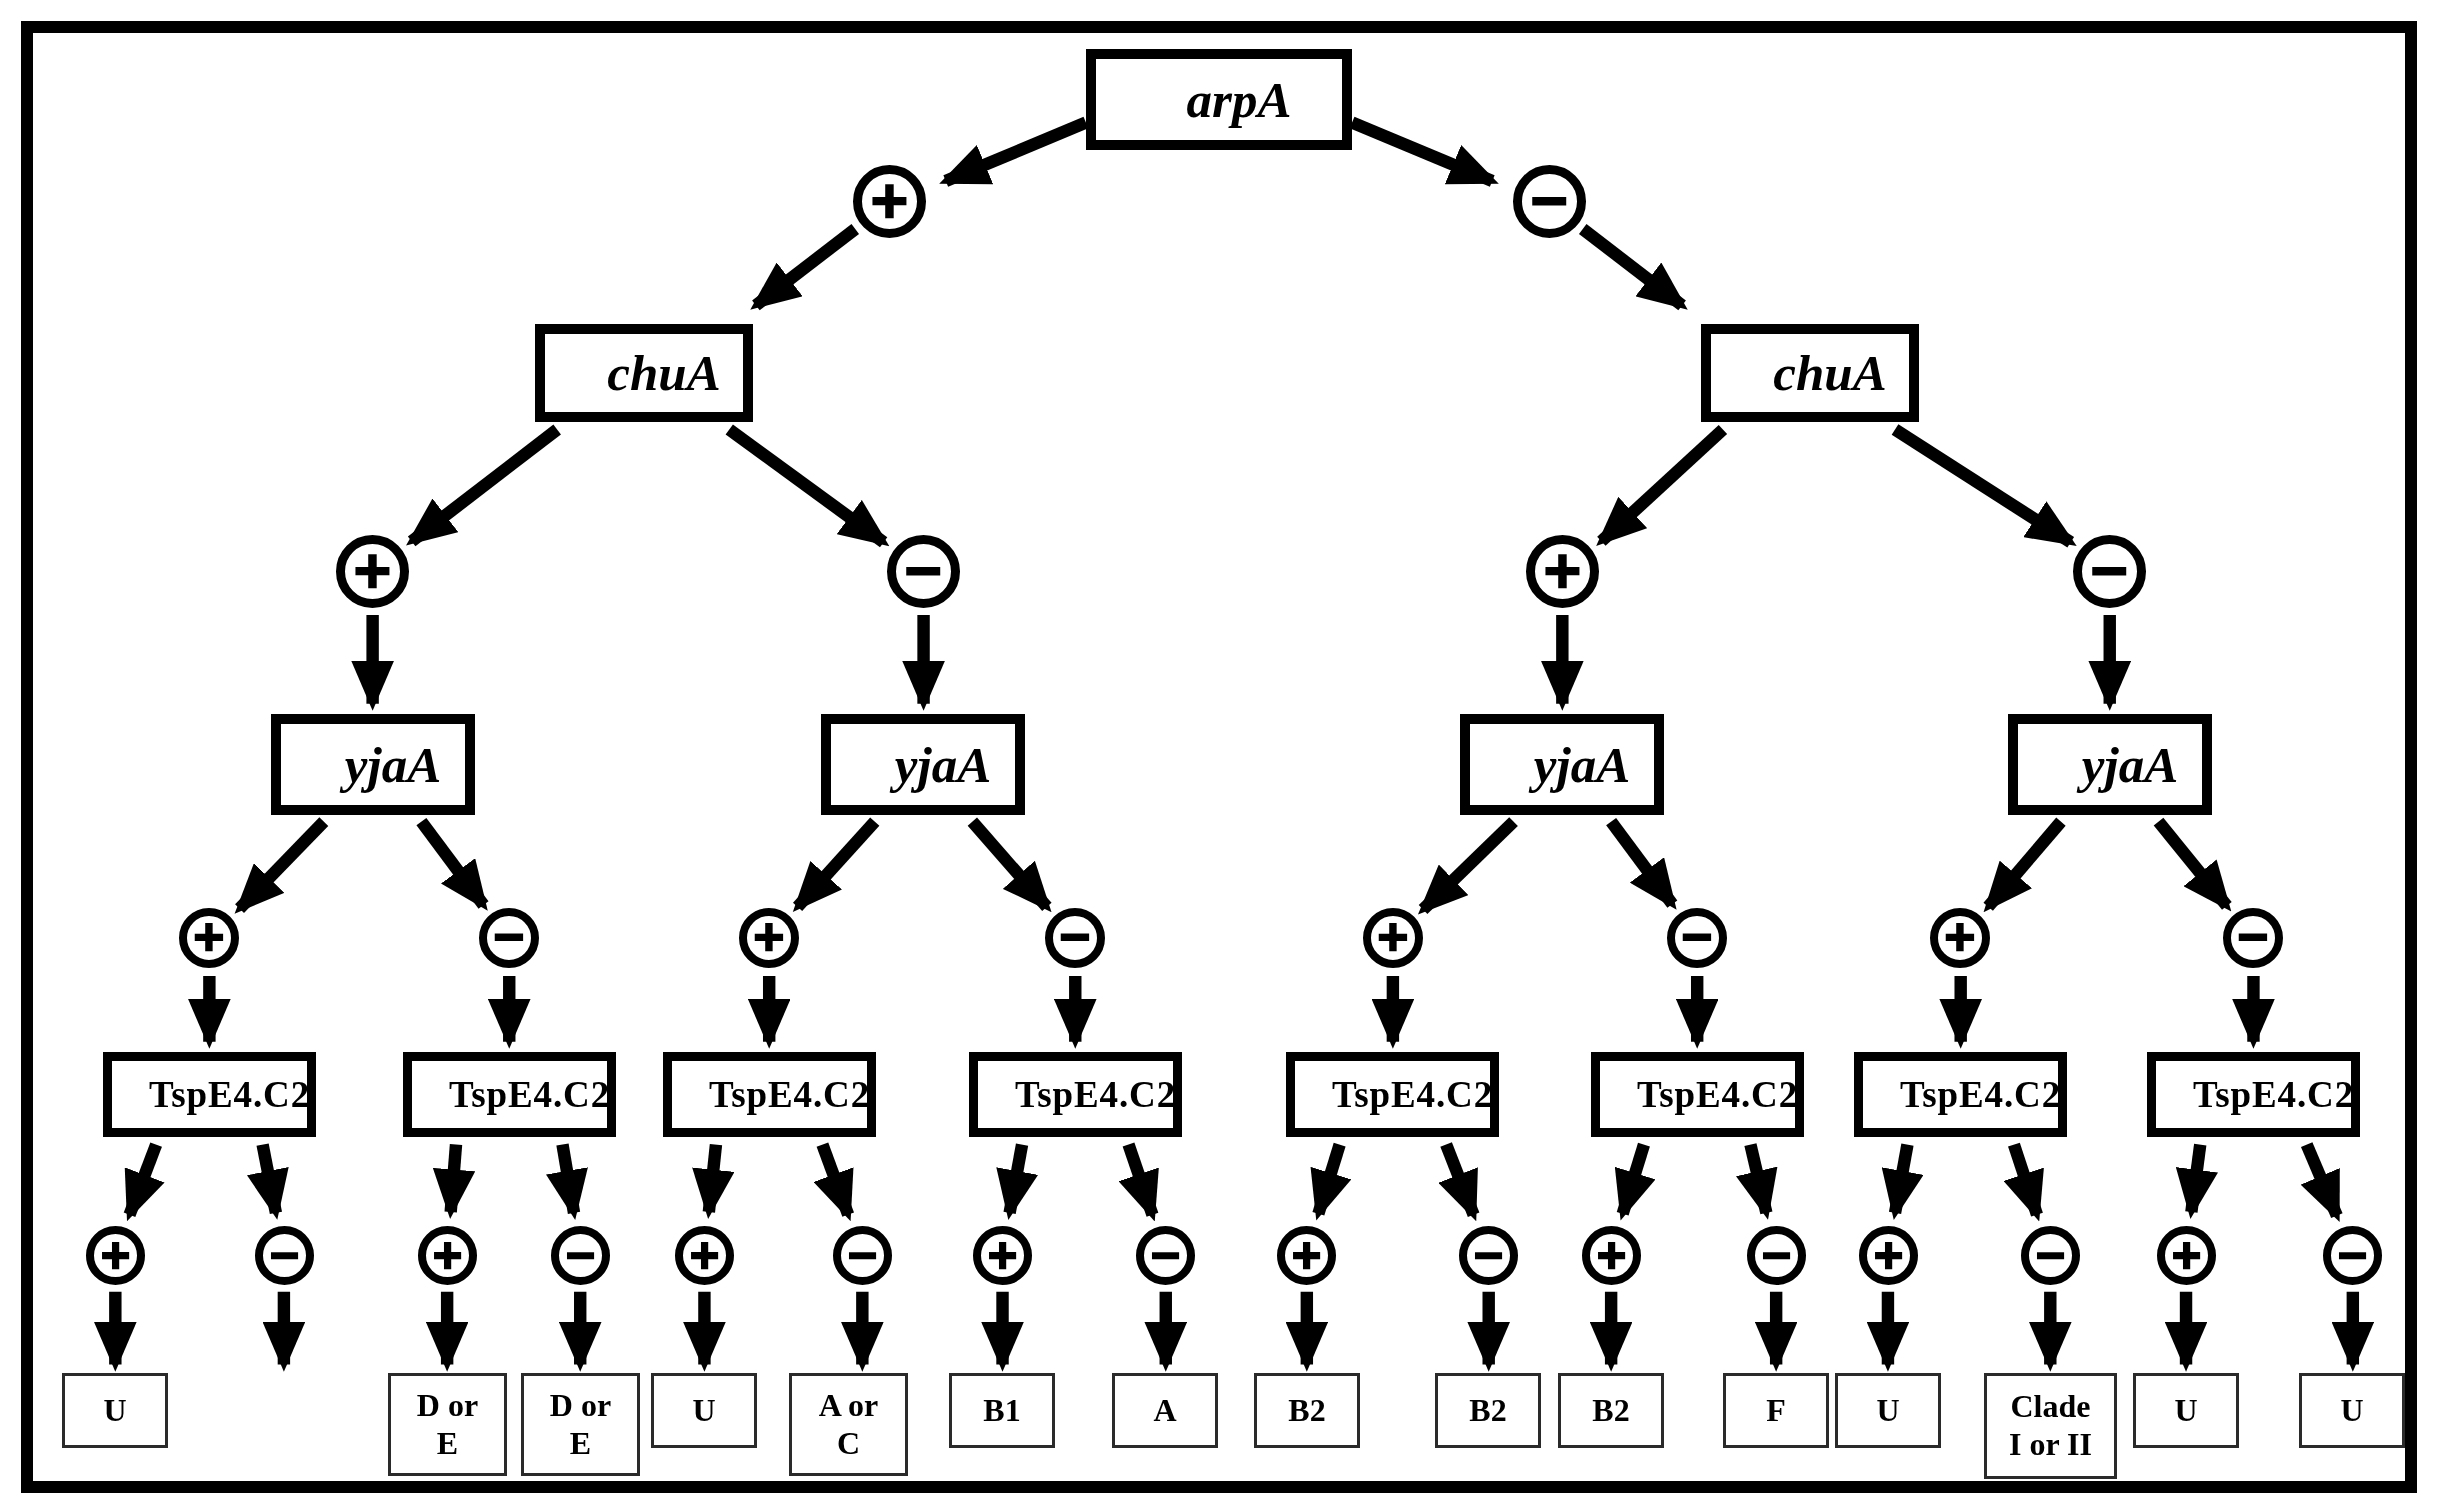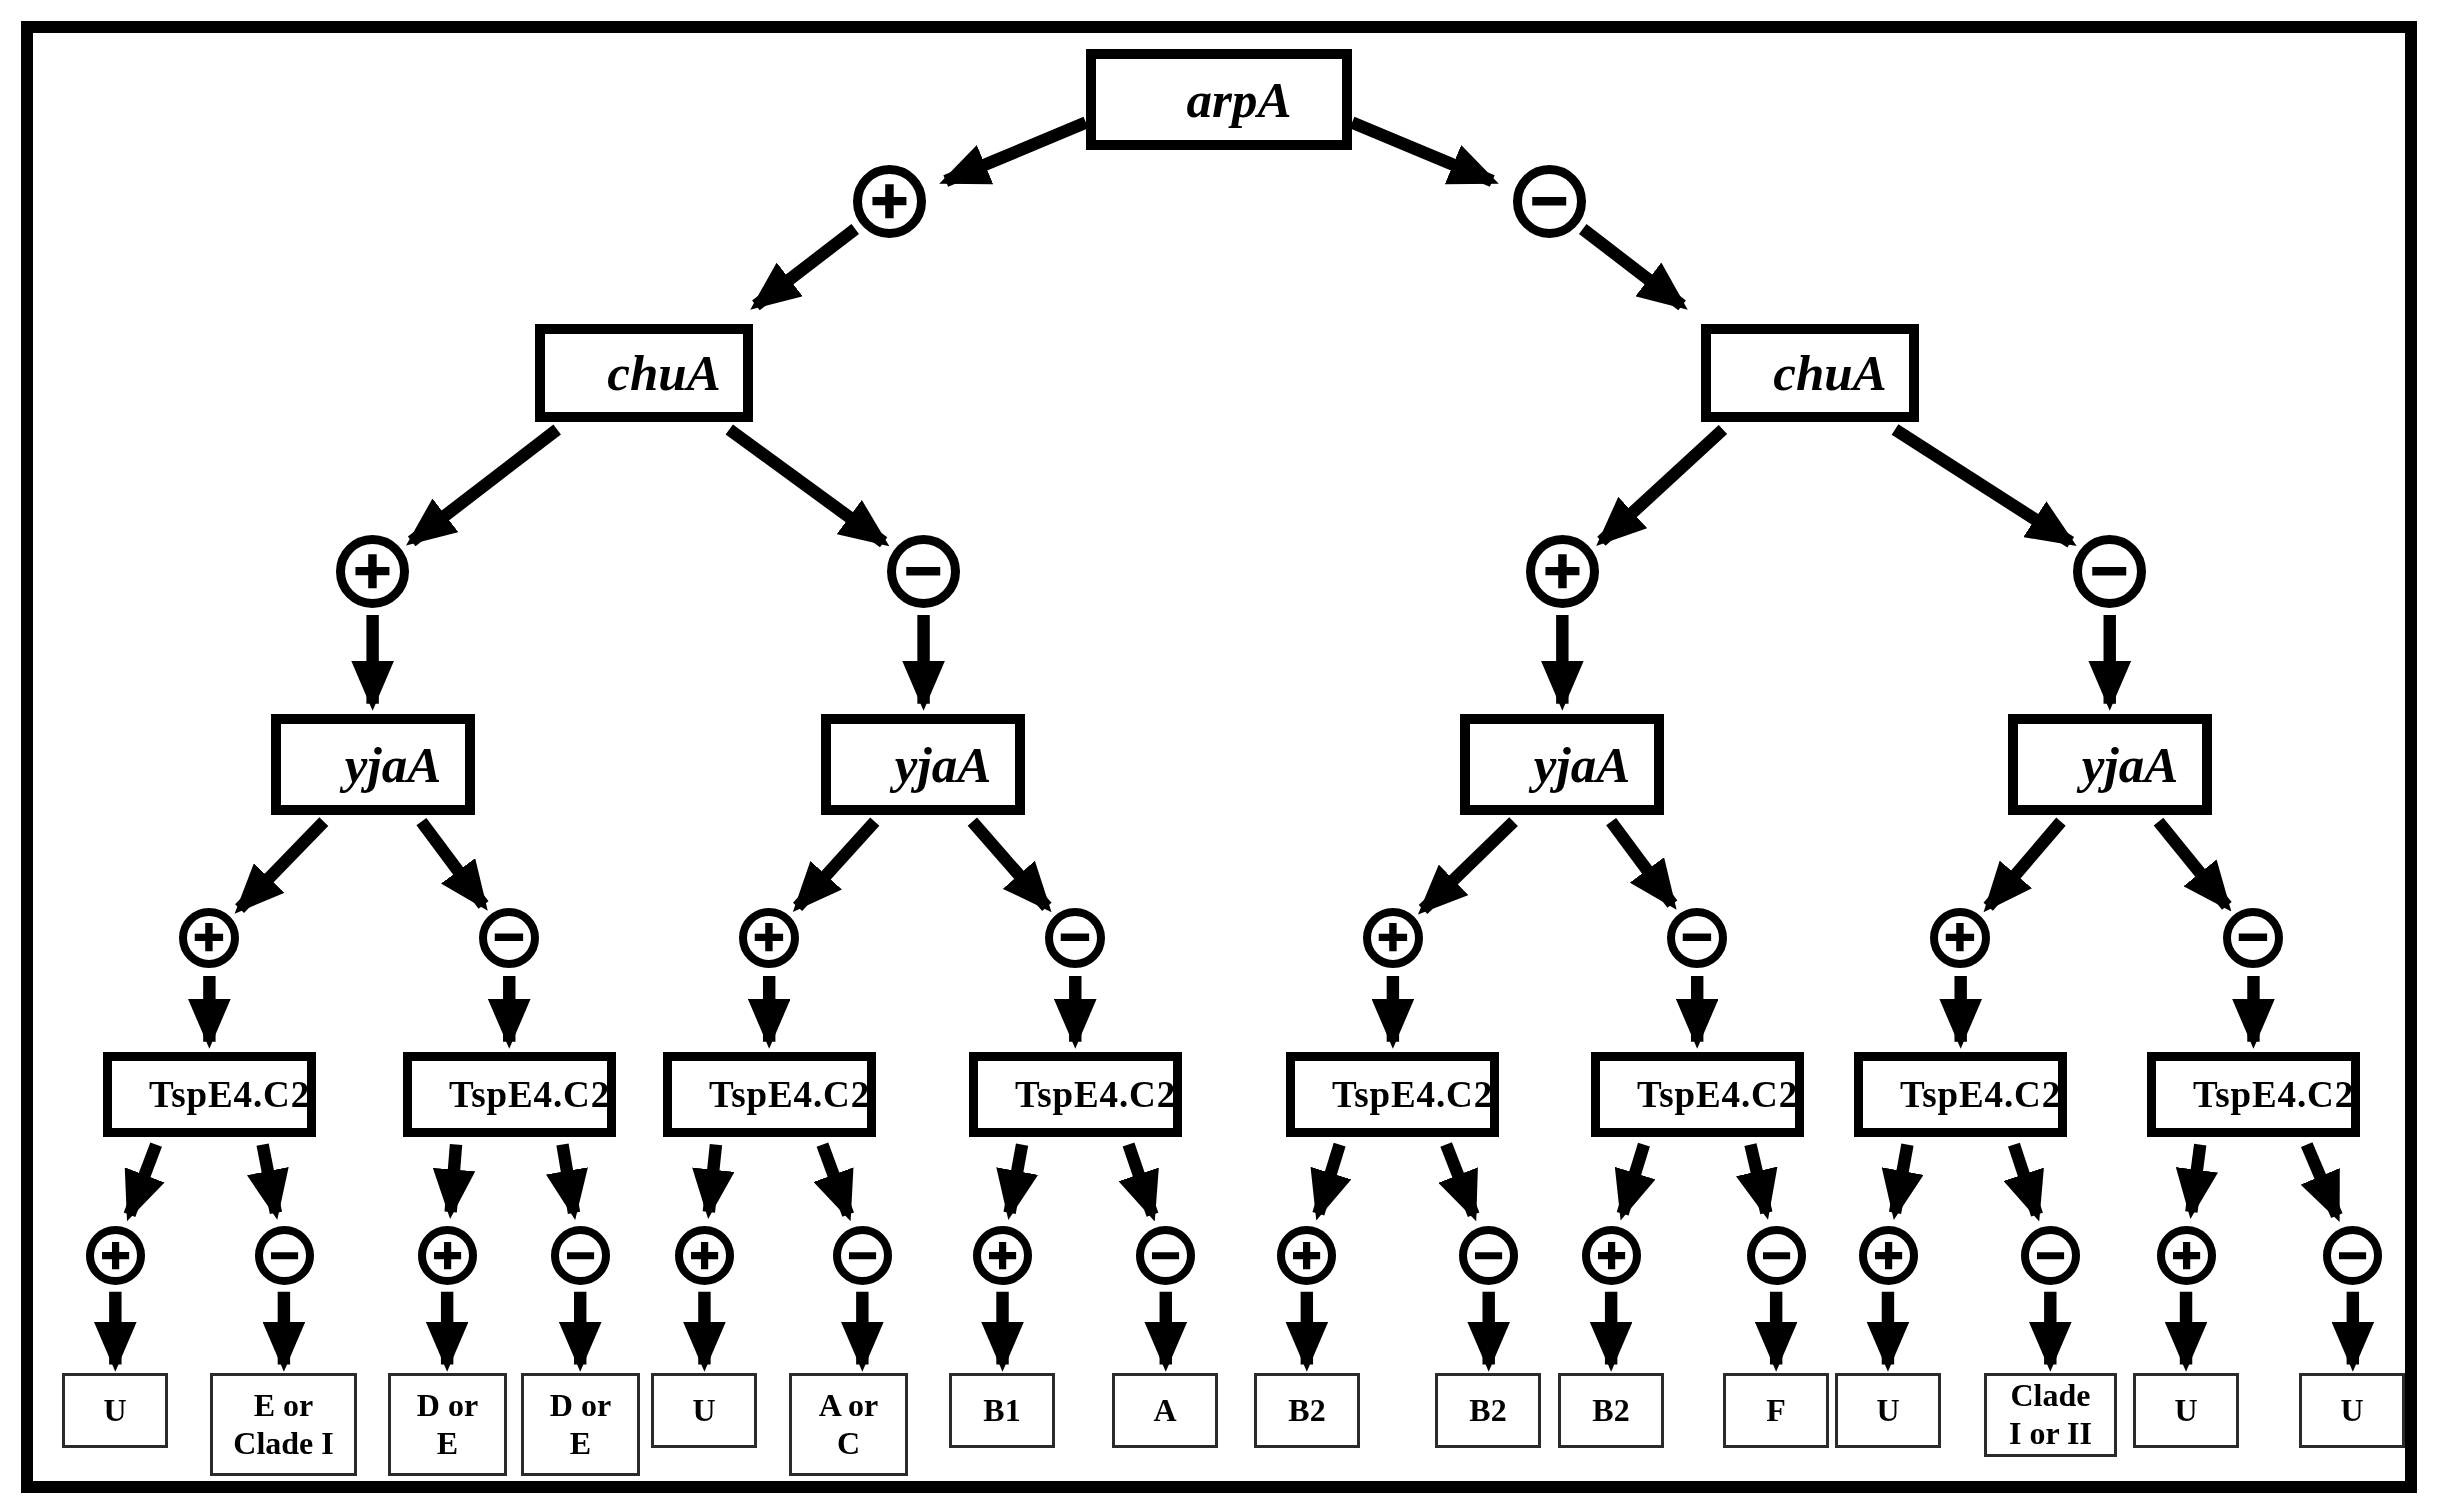--- a/index.html
+++ b/index.html
@@ -285,10 +285,6 @@
   <div class="leaf" style="left:62px;top:1373px;width:106px;height:75px">
     <span>U</span>
     </div>
-  <div class="leaf" style="left:210px;top:1373px;width:147px;height:103px">
-    <span>E or</span>
-    <span>Clade I</span>
-    </div>
   <div class="leaf" style="left:388px;top:1373px;width:119px;height:103px">
     <span>D or</span>
     <span>E</span>

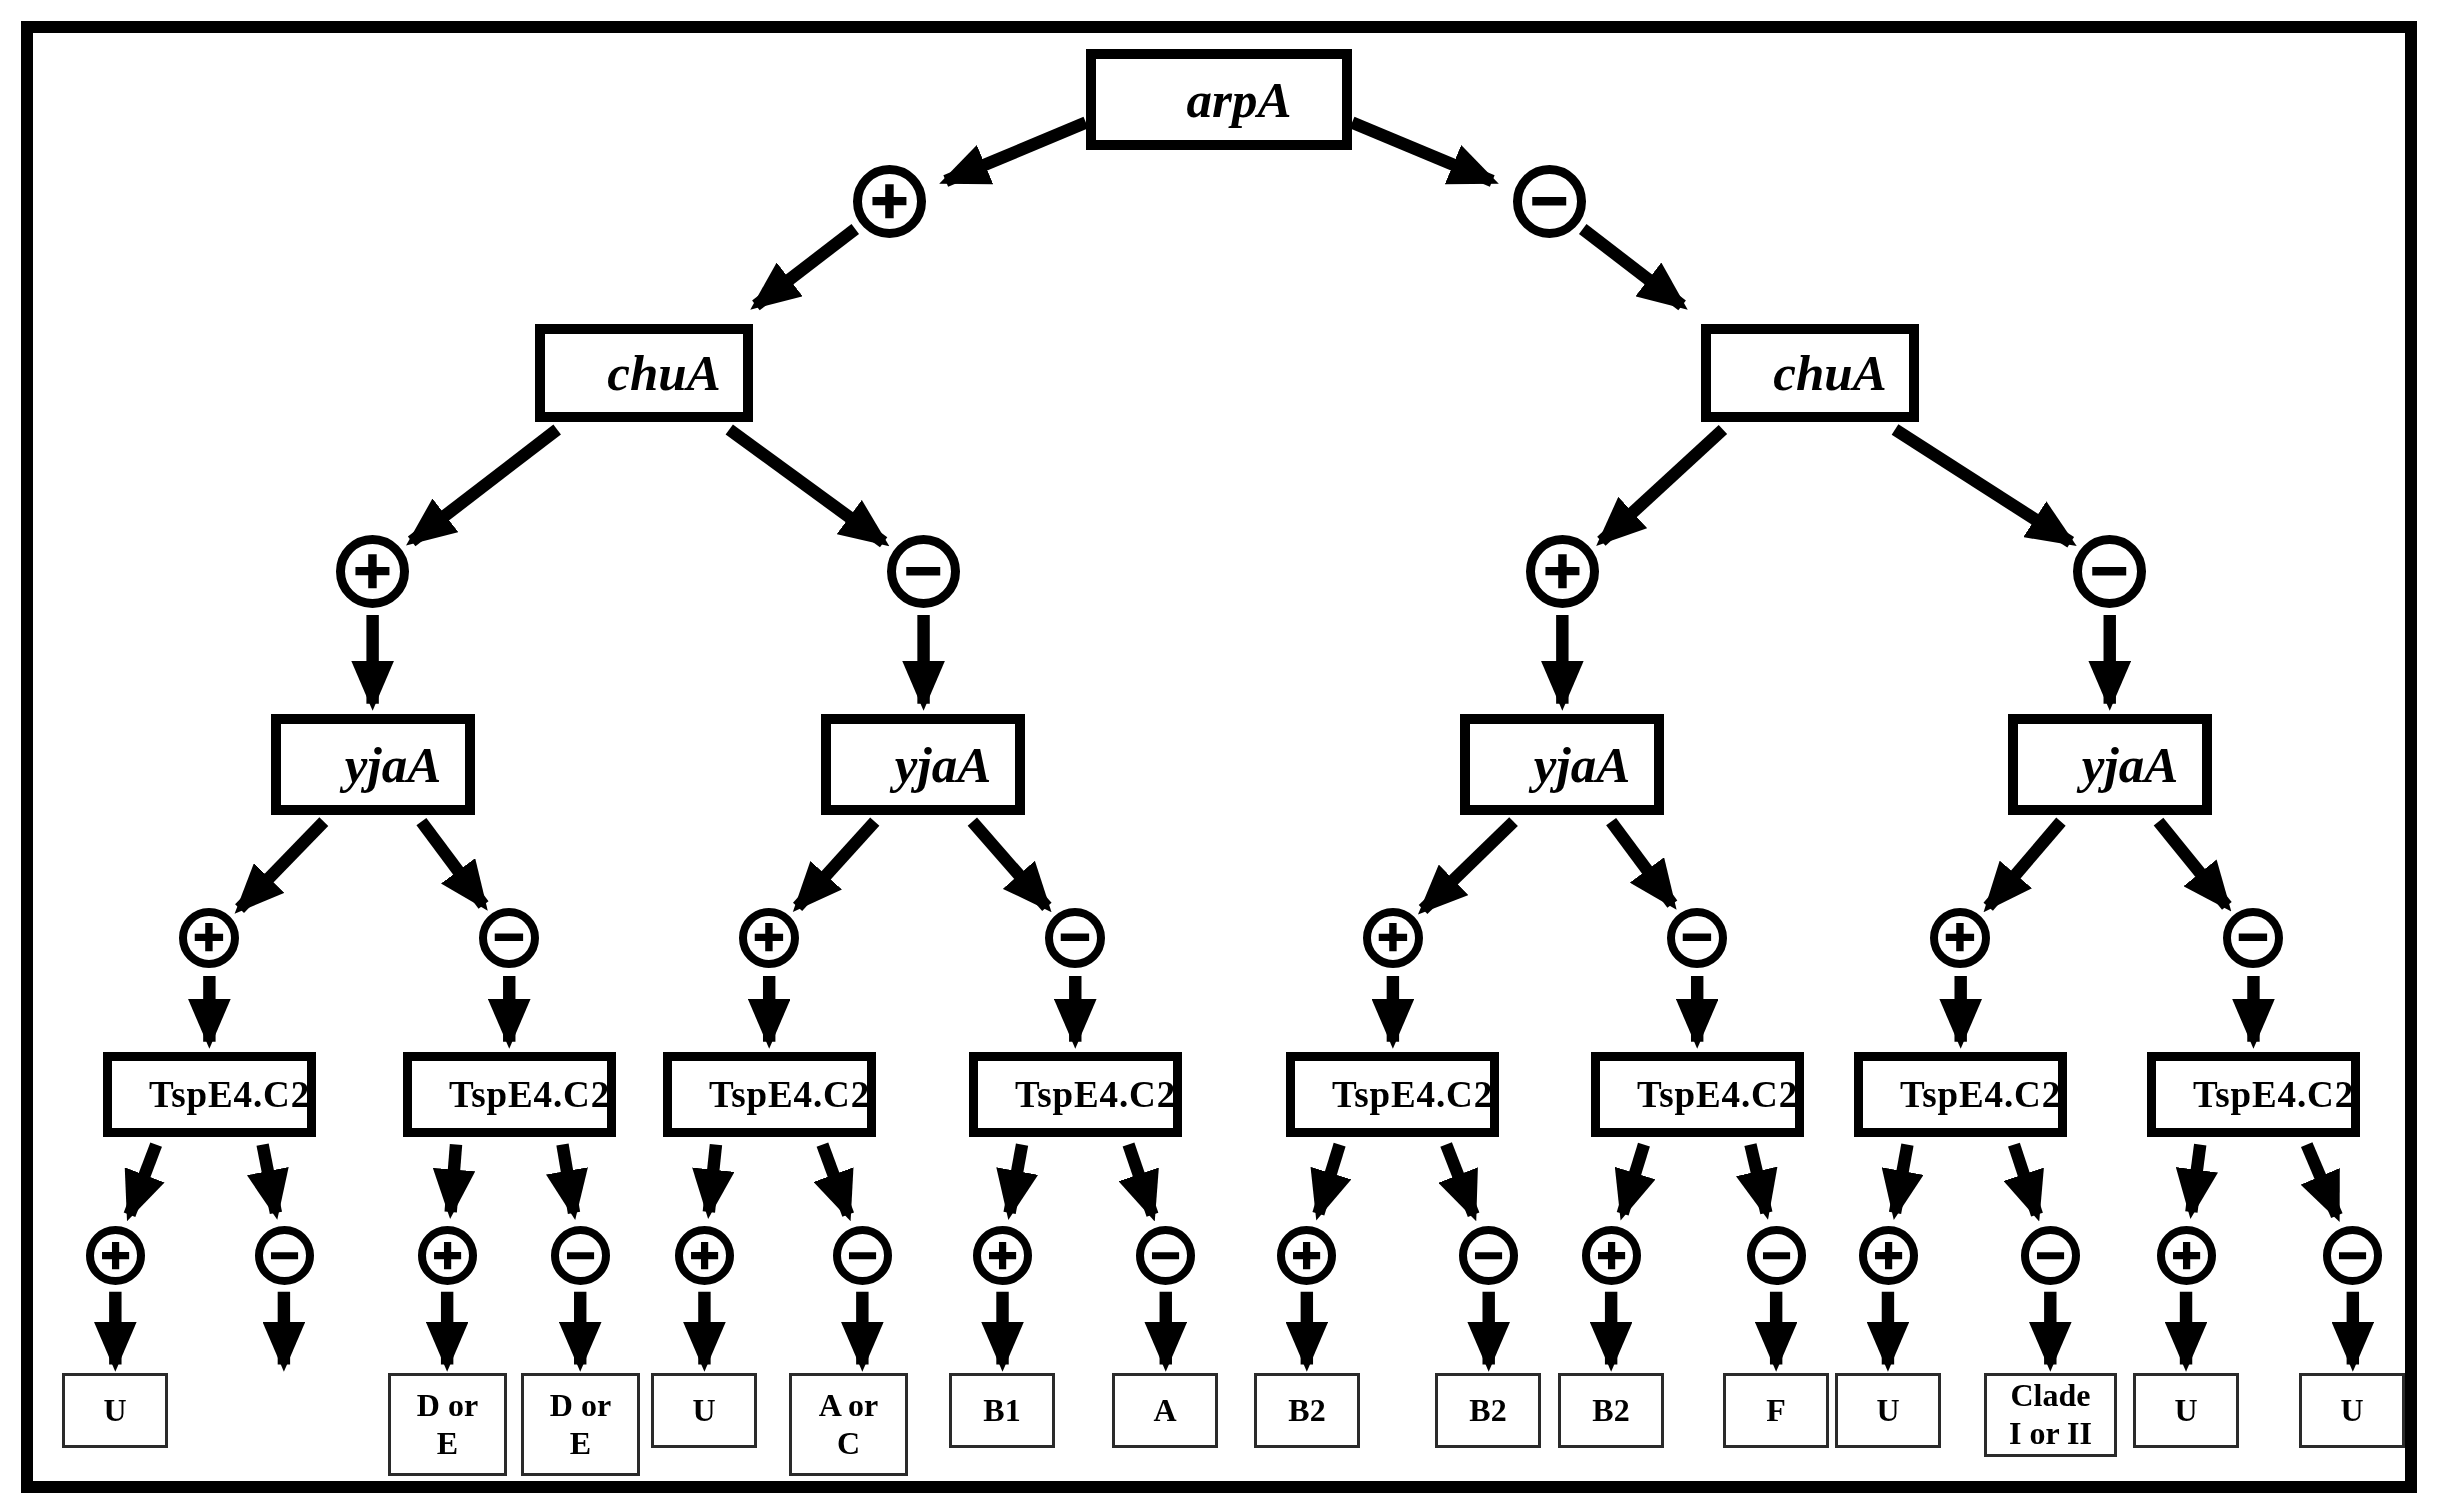--- a/index.html
+++ b/index.html
@@ -321,7 +321,7 @@
   <div class="leaf" style="left:1835px;top:1373px;width:106px;height:75px">
     <span>U</span>
     </div>
-  <div class="leaf" style="left:1984px;top:1373px;width:133px;height:84px">
+  <div class="leaf" style="left:1984px;top:1373px;width:133px;height:106px">
     <span>Clade</span>
     <span>I or II</span>
     </div>

